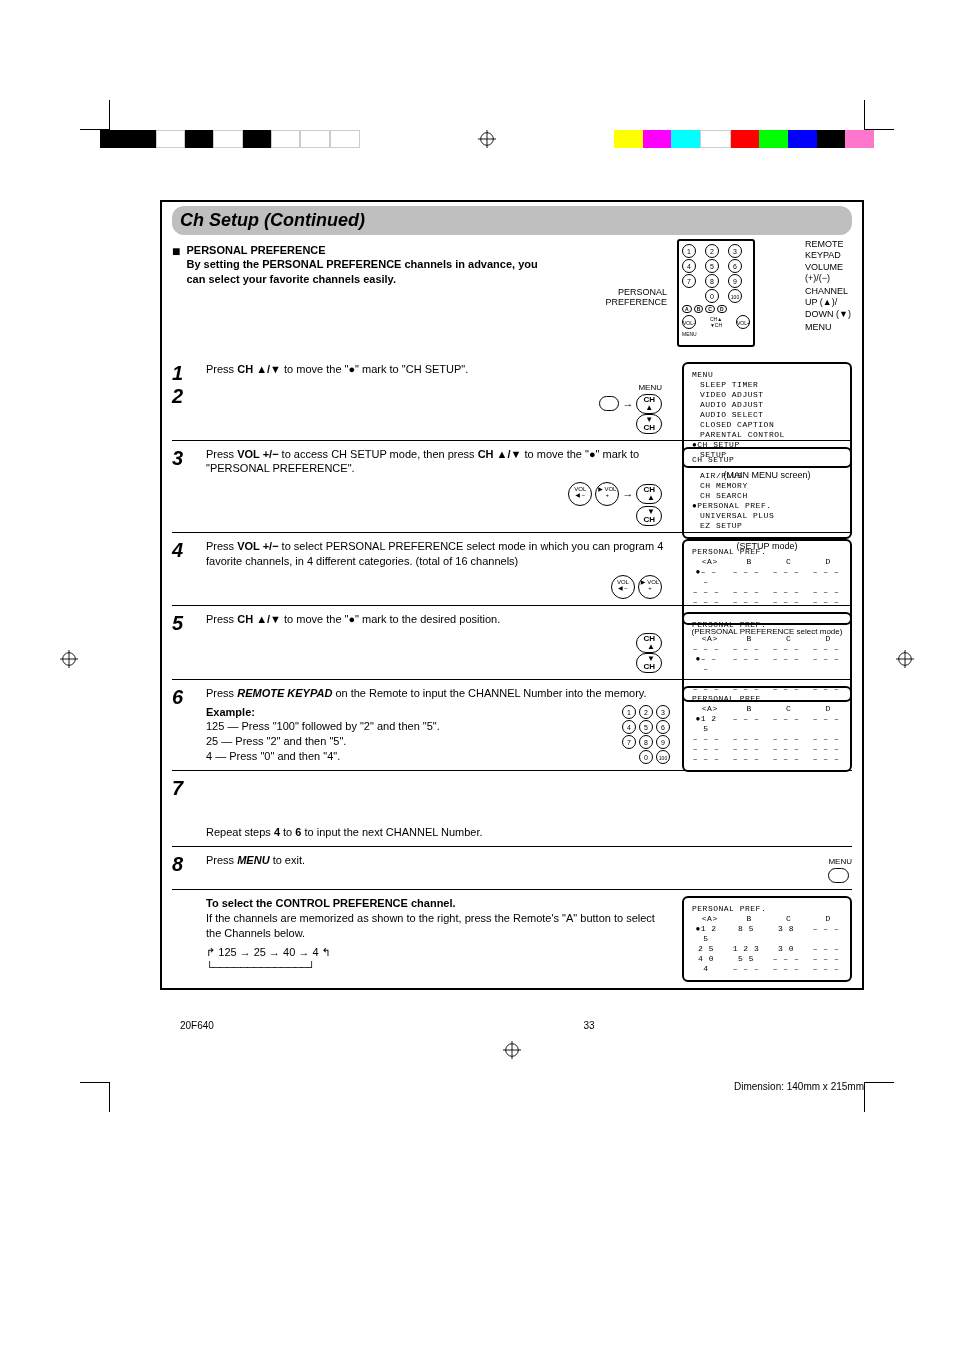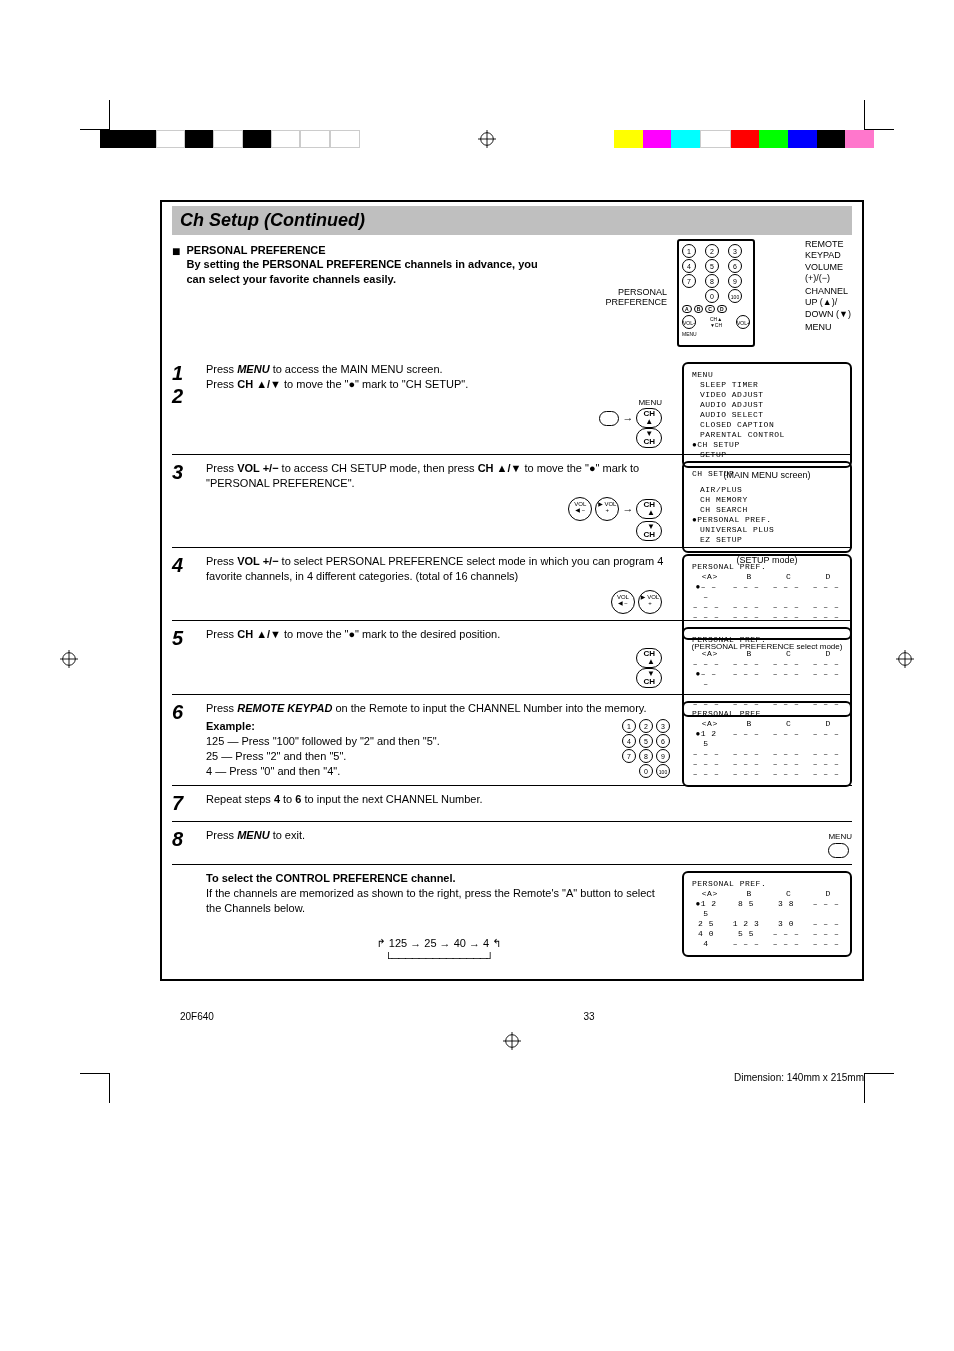--- a/index.html
+++ b/index.html
@@ -15,7 +15,7 @@
   .top-marks { position:absolute; top:130px; left:100px; right:80px; display:flex; justify-content:space-between; align-items:center;}
   .reg-mark { width:18px; height:18px; }
   .main-border { border: 2px solid #000; padding: 4px 10px 8px 10px; }
-  .title-bar { background: #bfbfbf; padding: 4px 8px; font-size: 18px; font-weight: bold; font-style: italic; margin-bottom: 8px; }
+  .title-bar { background: #bfbfbf; padding: 4px 8px; font-size: 18px; font-weight: bold; font-style: italic; margin-bottom: 8px; border-radius: 12px; }
   .section-head { display:flex; align-items:flex-start; gap:6px; }
   .sq-bullet { font-size: 14px; }
   .head-block { font-size: 11px; line-height: 1.3; }

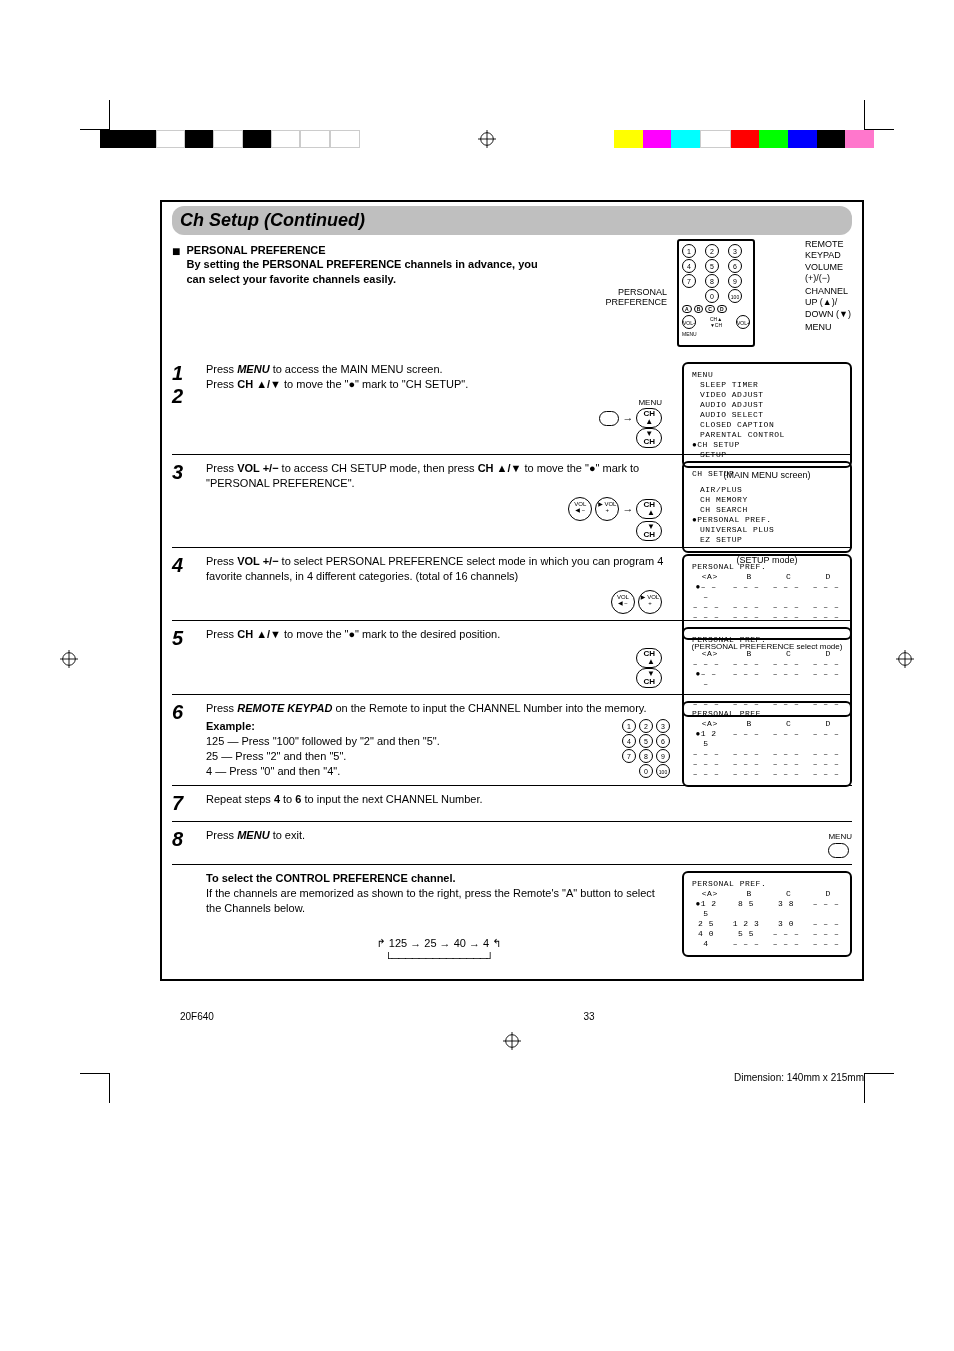--- a/index.html
+++ b/index.html
@@ -156,7 +156,6 @@
           <div class="step-num">2</div>
         </div>
         <div class="step-body">
-          <div><span>Press </span><span class="bold-italic">MENU</span><span> to access the MAIN MENU screen.</span></div>
           <div><span>Press </span><b>CH ▲/▼</b><span> to move the "●" mark to "CH SETUP".</span></div>
           <div class="icon-row" style="text-align:right; padding-right:10px;">
             <div class="mini-label">MENU</div>

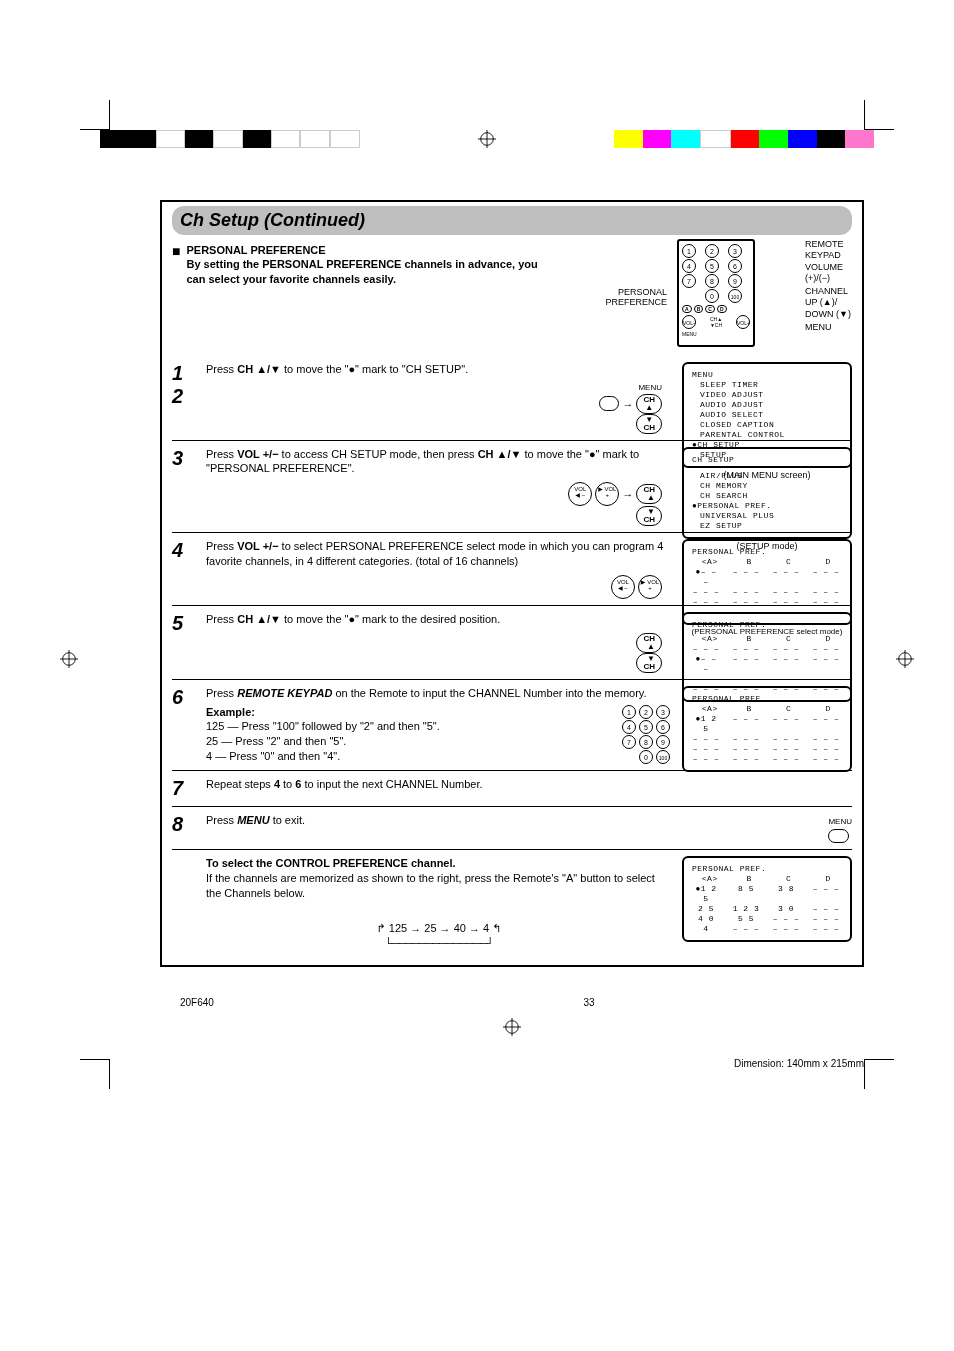--- a/index.html
+++ b/index.html
@@ -377,7 +377,7 @@
 
       <div class="step" style="min-height:20px;">
         <div class="step-num">7</div>
-        <div class="step-body" style="padding-right:0;">
+        <div class="step-body" style="padding-right:0;margin-top:48px;">
           <span>Repeat steps </span><b>4</b><span> to </span><b>6</b><span> to input the next CHANNEL Number.</span>
         </div>
       </div>

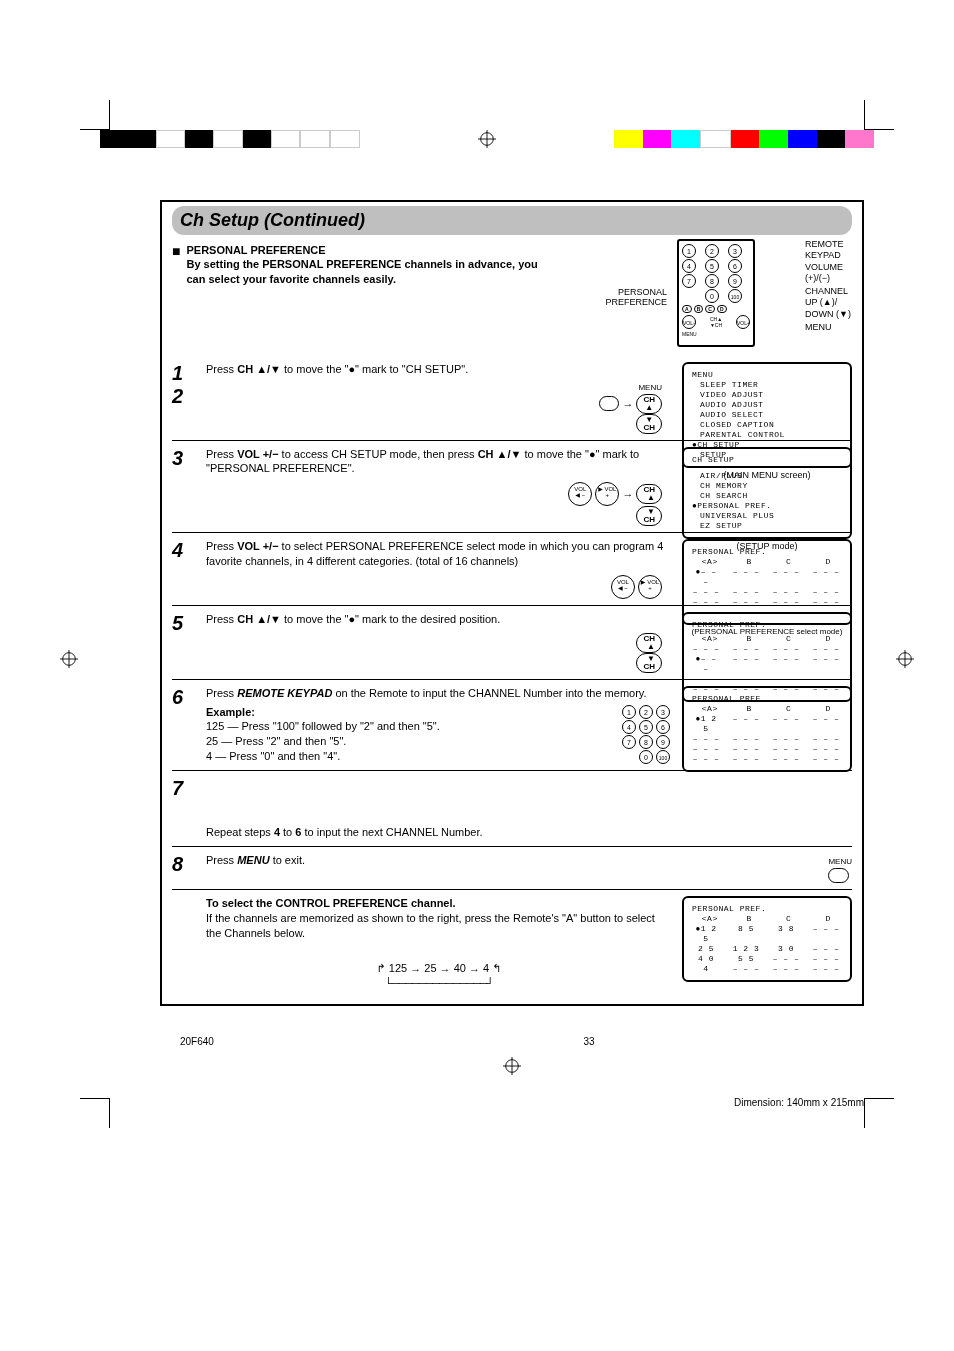--- a/index.html
+++ b/index.html
@@ -41,7 +41,7 @@
   .footer { margin-top: 30px; font-size: 10px; display:flex; justify-content:space-between; padding: 0 20px;}
   .dim-note { text-align:right; font-size:10px; margin-top:20px;}
   .arrow { font-family: Arial; }
-  .cycle { text-align:center; margin-top:20px; font-size:11px; }
+  .cycle { text-align:left; margin-top:4px; font-size:11px; }
 </style>
 </head>
 <body>

